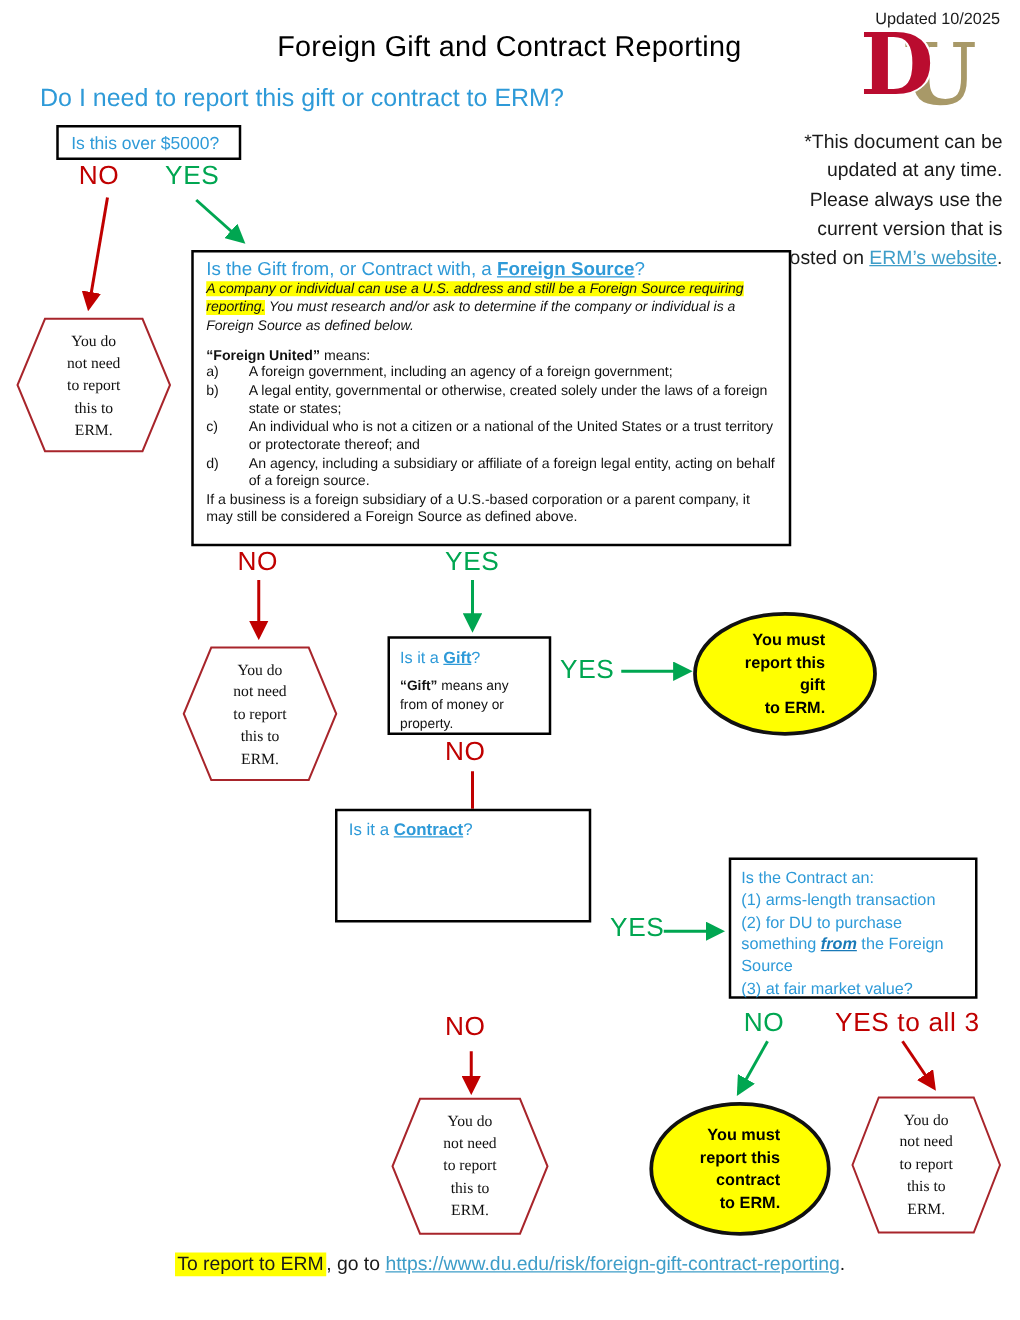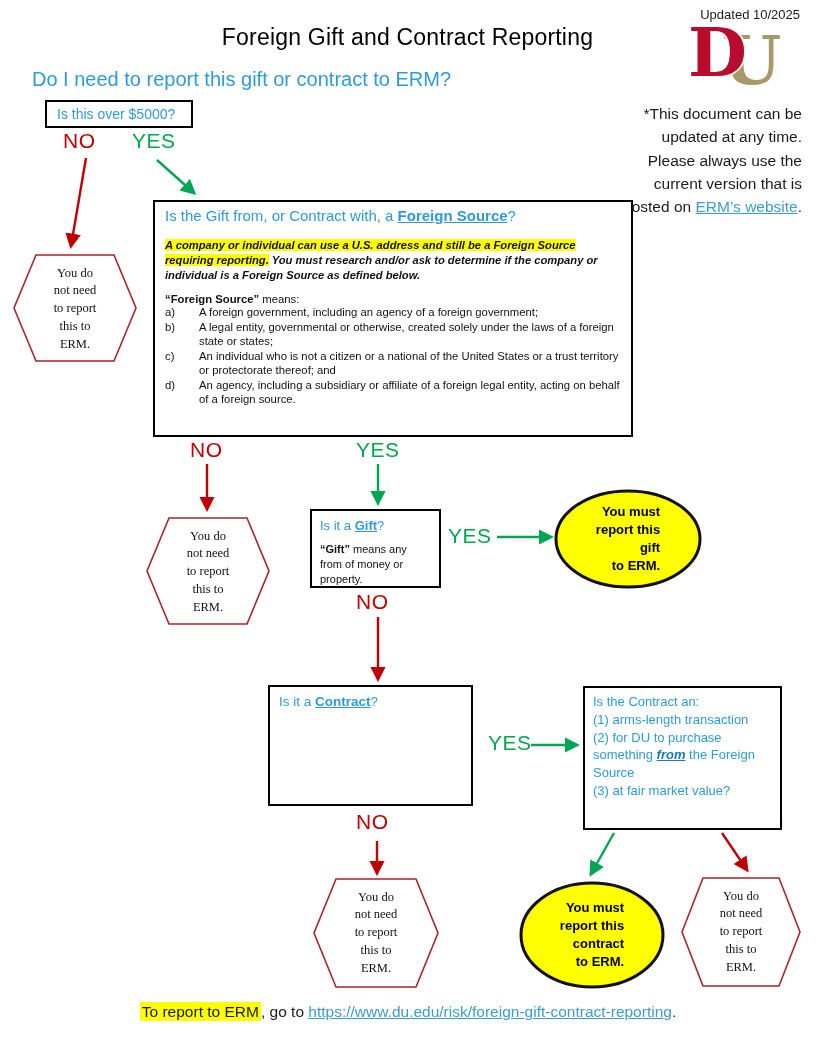--- a/index.html
+++ b/index.html
@@ -32,7 +32,7 @@
   .fsbox{left:153px;top:200px;width:480px;height:237px;padding:5px 10px 4px 10px;overflow:hidden;}
   .boxhead{font-size:15px;color:#2E9AD8;}
   .boxhead .term{font-weight:bold;text-decoration:underline;}
-  .fswarn{font-size:11.2px;font-weight:bold;font-style:italic;line-height:1.32;margin-top:14px;}
+  .fswarn{font-size:11.2px;font-weight:normal;font-style:italic;line-height:1.32;margin-top:0;}
   .hl{background:#FFFF00;}
   .fsmeans{font-size:11.3px;margin-top:11px;}
   .b{font-weight:bold;}

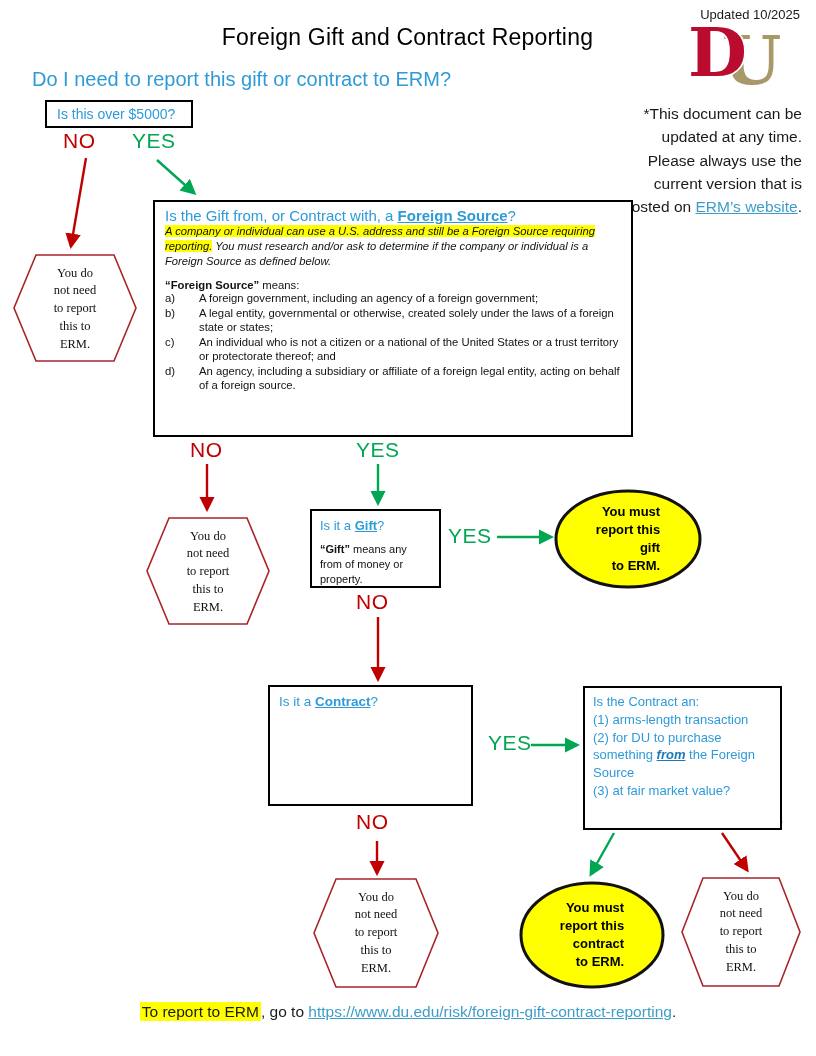--- a/index.html
+++ b/index.html
@@ -123,7 +123,7 @@
   <div class="box fsbox">
     <div class="boxhead"><span>Is the Gift from, or Contract with, a </span><span class="term">Foreign Source</span><span>?</span></div>
     <div class="fswarn"><span class="hl">A company or individual can use a U.S. address and still be a Foreign Source requiring reporting.</span><span> You must research and/or ask to determine if the company or individual is a Foreign Source as defined below.</span></div>
-    <div class="fsmeans"><span class="b">“Foreign Source”</span><span> means:</span></div>
+    <div class="fsmeans"><span class="b">“Foreign United”</span><span> means:</span></div>
     <div class="fsitem">
         <span>a)</span>
         <span>A foreign government, including an agency of a foreign government;</span>

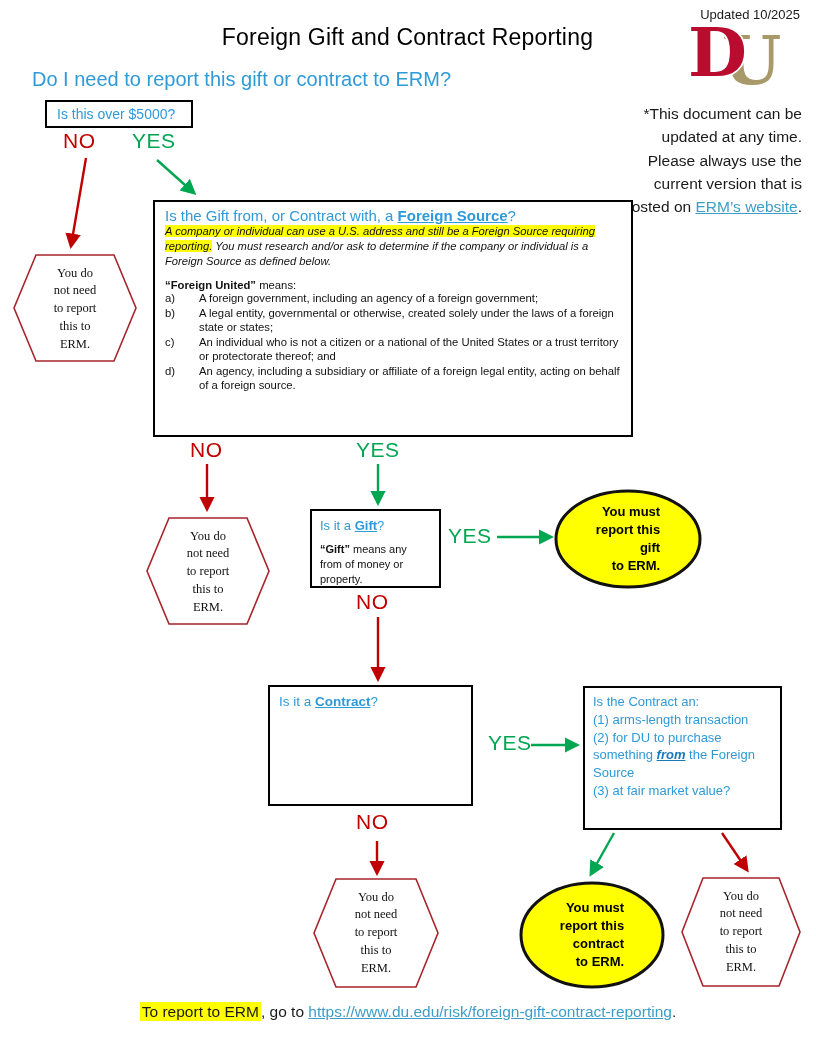--- a/index.html
+++ b/index.html
@@ -140,6 +140,7 @@
         <span>d)</span>
         <span>An agency, including a subsidiary or affiliate of a foreign legal entity, acting on behalf of a foreign source.</span>
       </div>
+    <div class="fsfoot">If a business is a foreign subsidiary of a U.S.-based corporation or a parent company, it may still be considered a Foreign Source as defined above.</div>
   </div>
 
   <div class="box giftbox">

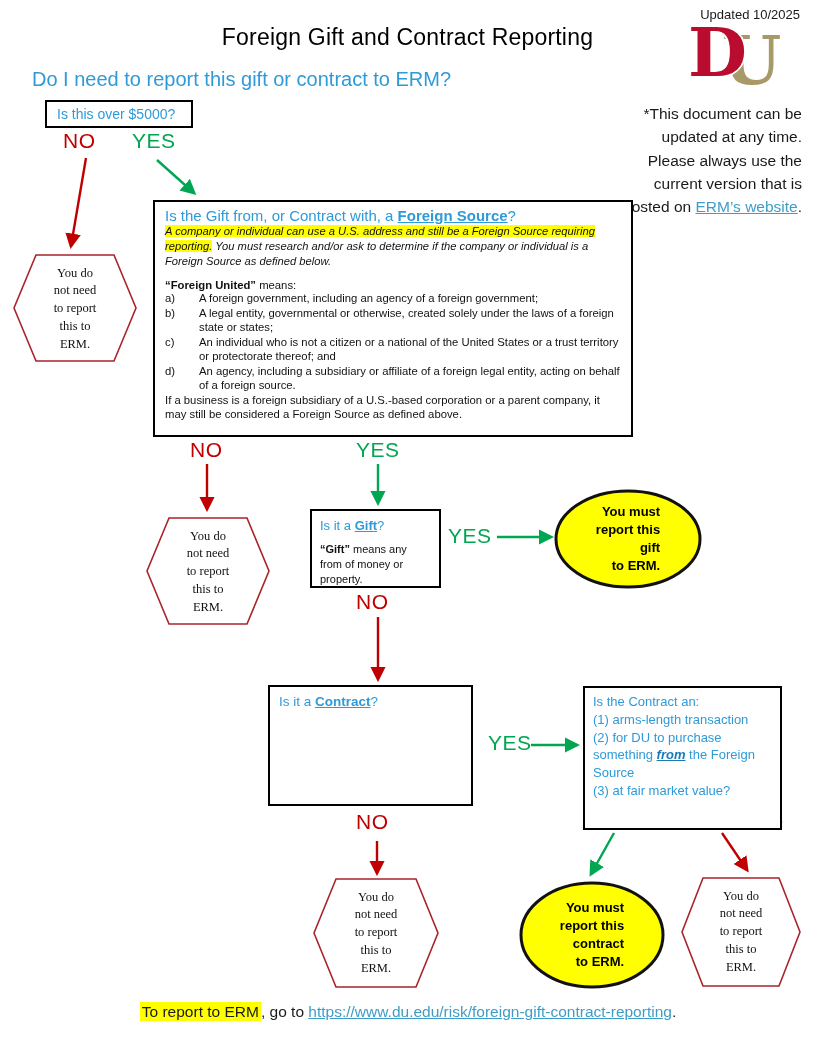--- a/index.html
+++ b/index.html
@@ -43,7 +43,7 @@
   .giftbox .boxhead{font-size:13px;}
   .smallbody{font-size:11px;line-height:1.35;margin-top:9px;}
 
-  .contractbox{left:268px;top:685px;width:205px;height:121px;padding:7px 9px;}
+  .contractbox{left:268px;top:647px;width:205px;height:91px;padding:7px 9px;}
   .contractbox .boxhead{font-size:13.5px;}
   .contractbox .smallbody{font-size:11px;line-height:1.42;margin-top:8px;}
 

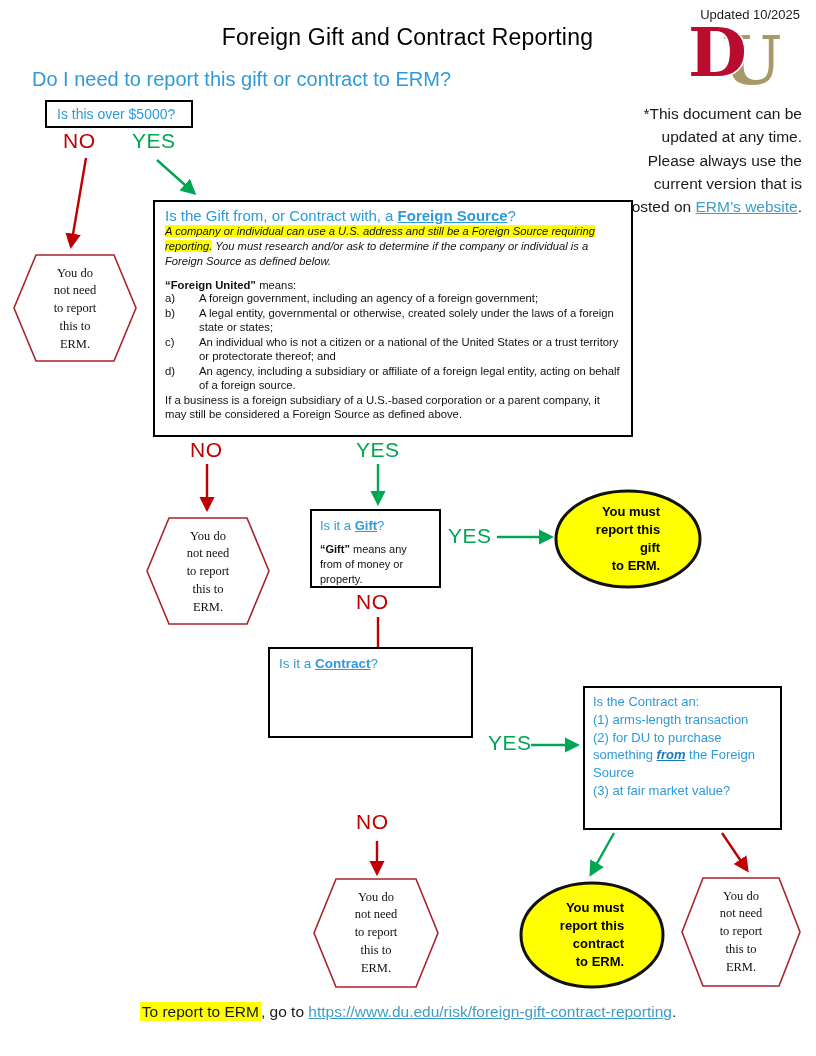--- a/index.html
+++ b/index.html
@@ -47,7 +47,7 @@
   .contractbox .boxhead{font-size:13.5px;}
   .contractbox .smallbody{font-size:11px;line-height:1.42;margin-top:8px;}
 
-  .criteriabox{left:583px;top:686px;width:199px;height:144px;border-width:2px;padding:5px 8px;
+  .criteriabox{left:583px;top:686px;width:199px;height:113px;border-width:2px;padding:5px 8px;
                font-size:13px;line-height:1.37;color:#2E9AD8;white-space:pre-line;}
   .fromword{font-weight:bold;font-style:italic;text-decoration:underline;color:#1A7AB8;}
 

